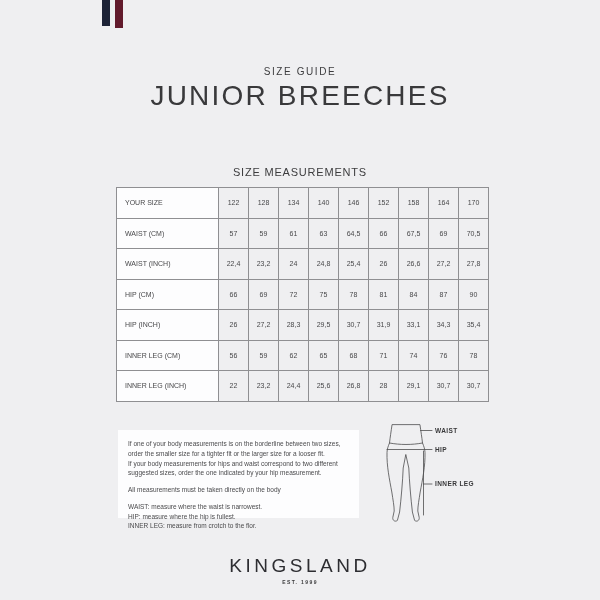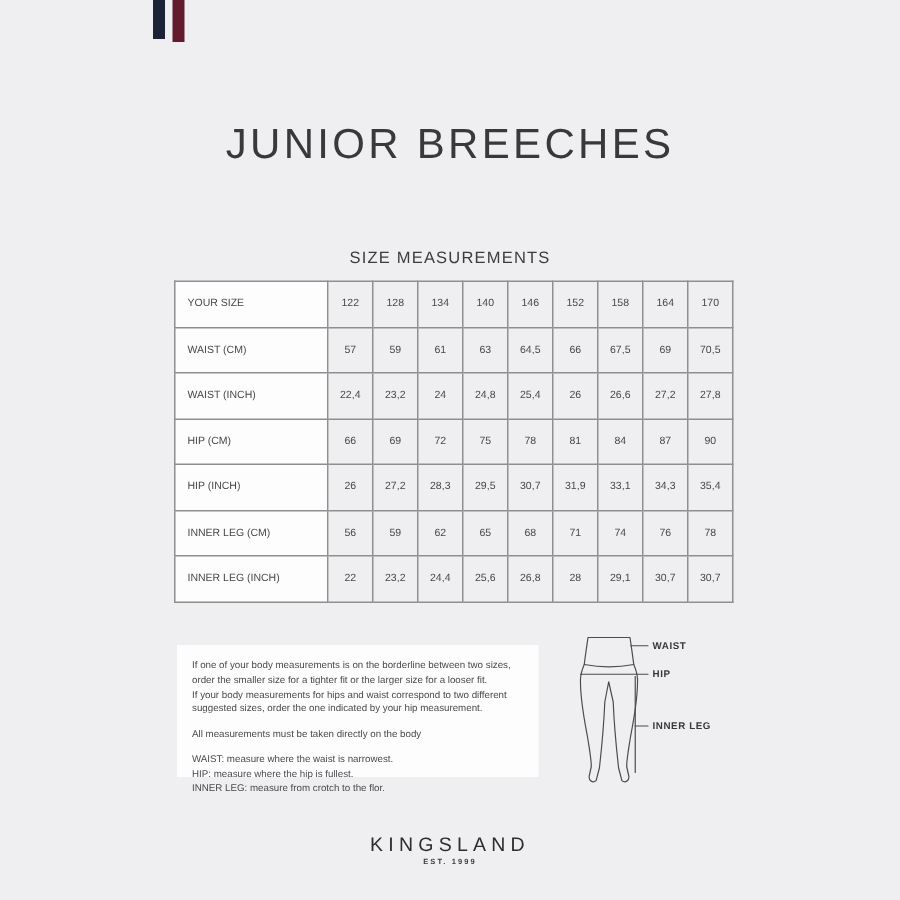--- a/index.html
+++ b/index.html
@@ -62,6 +62,7 @@
     <span class="bar maroon"></span>
   </div>
 
+  <div class="eyebrow">SIZE GUIDE</div>
   <h1 class="title">JUNIOR BREECHES</h1>
 
   <div class="table-title">SIZE MEASUREMENTS</div>

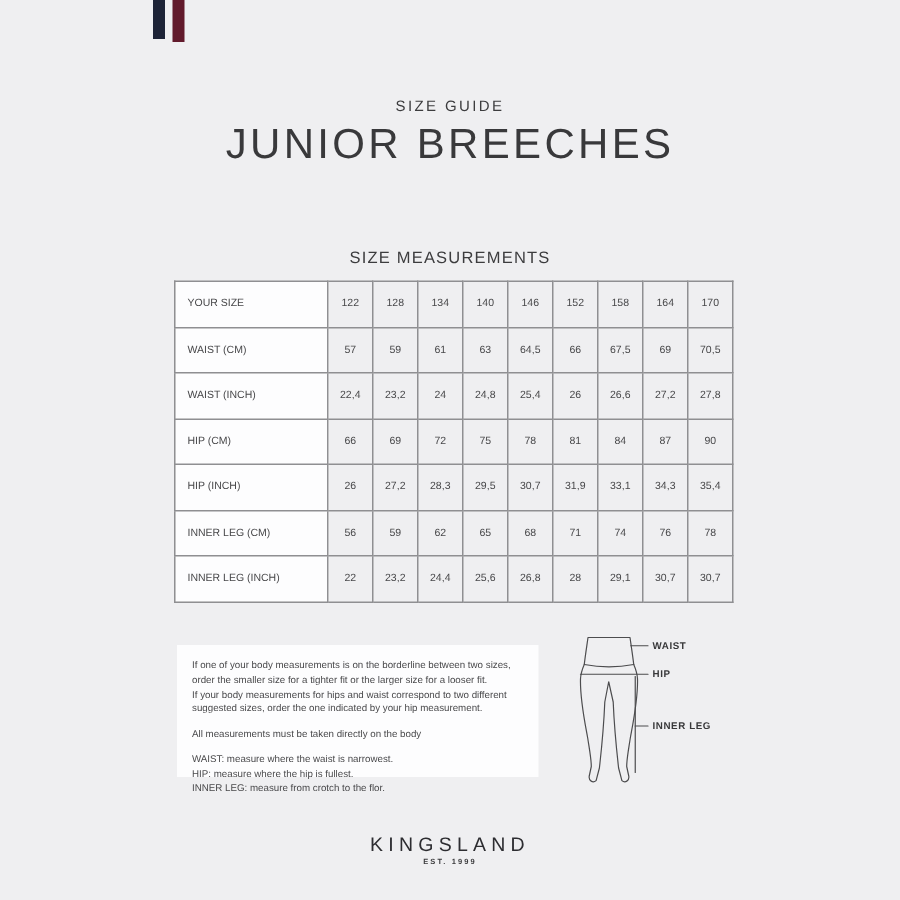--- a/index.html
+++ b/index.html
@@ -49,7 +49,7 @@
 
   
   .brand{position:absolute;top:555px;left:0;width:100%;text-align:center;}
-  .brand .brand-name{font-size:13px;letter-spacing:3.5px;color:#2d2d31;font-weight:500;}
+  .brand .brand-name{font-size:19px;letter-spacing:3.5px;color:#2d2d31;font-weight:500;}
   .brand .brand-est{font-size:5px;letter-spacing:1.4px;margin-top:2px;font-weight:700;color:#3a3a3c;}
 </style>
 </head>

